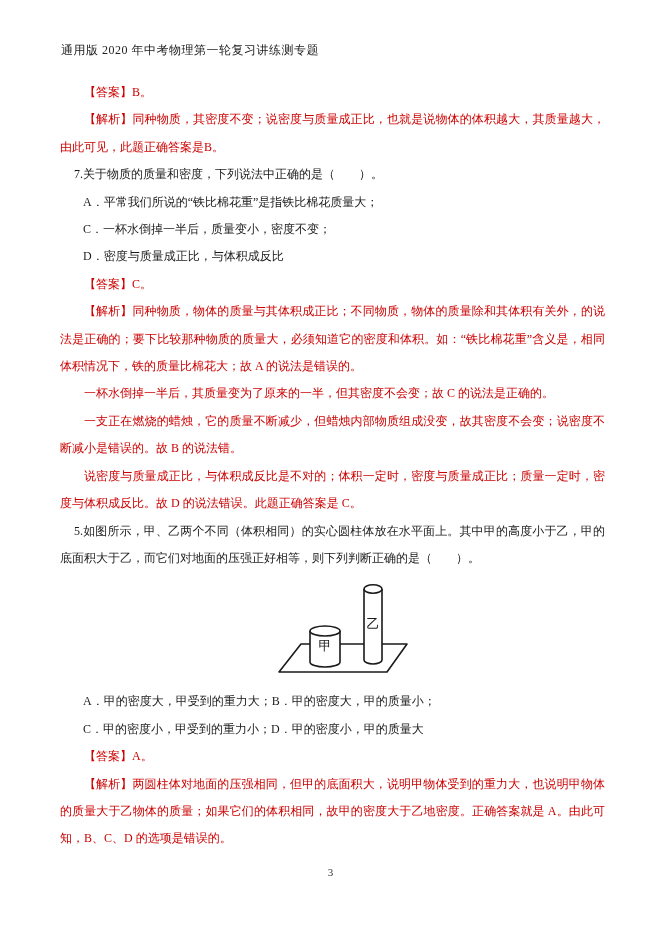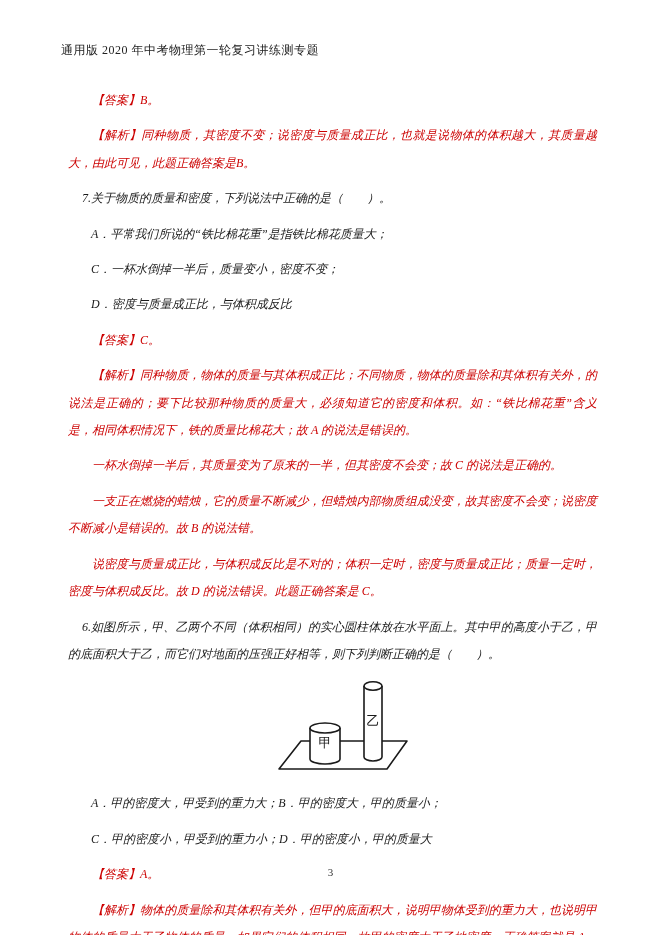--- a/index.html
+++ b/index.html
@@ -27,7 +27,7 @@
     color: #1a1a1a;
     text-align: justify;
   }
-  .content p { margin: 8px; font-style: italic; }
+  .content p { margin: 0; }
   .red { color: #cc0000; }
   .ind24 { text-indent: 24px; }
   .ind23 { text-indent: 23px; }

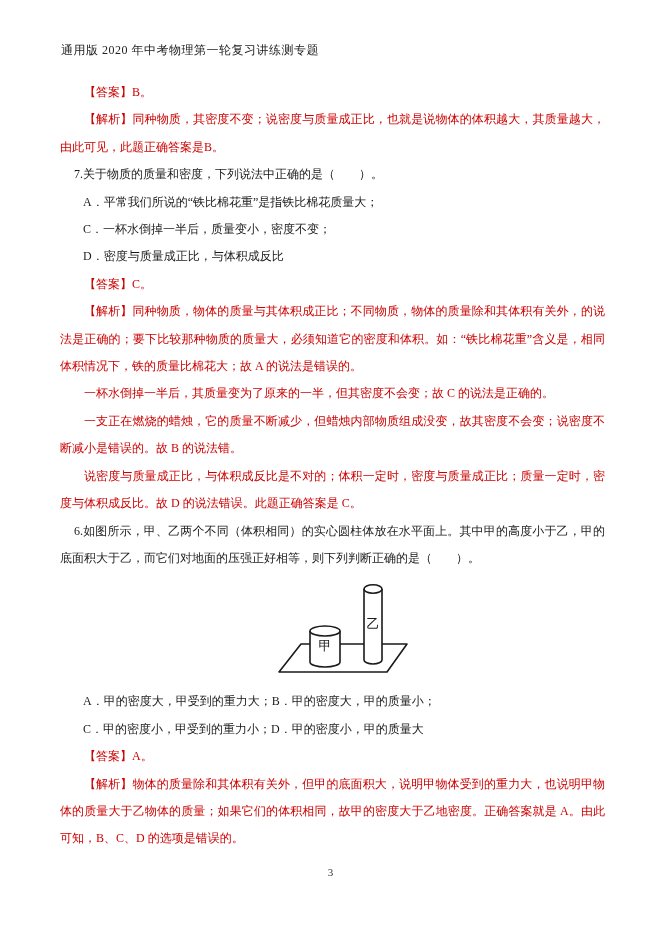--- a/index.html
+++ b/index.html
@@ -73,7 +73,7 @@
   <p class="red ind24">一支正在燃烧的蜡烛，它的质量不断减少，但蜡烛内部物质组成没变，故其密度不会变；说密度不断减小是错误的。故 B 的说法错。</p>
   <p class="red ind24">说密度与质量成正比，与体积成反比是不对的；体积一定时，密度与质量成正比；质量一定时，密度与体积成反比。故 D 的说法错误。此题正确答案是 C。</p>
 
-  <p class="ind14">6.如图所示，甲、乙两个不同（体积相同）的实心圆柱体放在水平面上。其中甲的高度小于乙，甲的底面积大于乙，而它们对地面的压强正好相等，则下列判断正确的是（　　）。</p>
+  <p class="ind14">5.如图所示，甲、乙两个不同（体积相同）的实心圆柱体放在水平面上。其中甲的高度小于乙，甲的底面积大于乙，而它们对地面的压强正好相等，则下列判断正确的是（　　）。</p>
 
   <div class="figure-wrap">
     <svg width="185" height="106" viewBox="0 0 185 106" xmlns="http://www.w3.org/2000/svg">

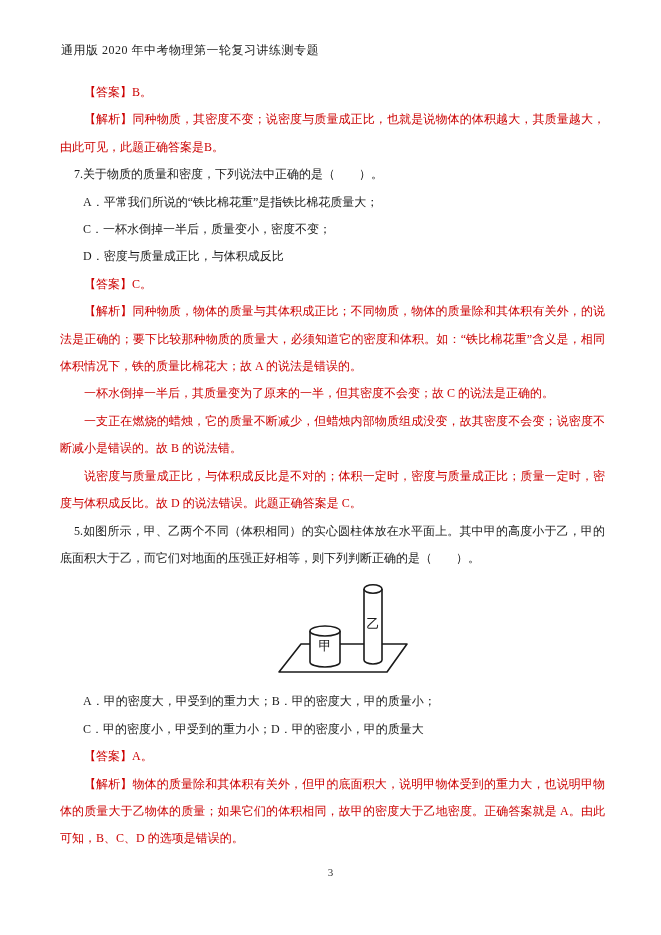--- a/index.html
+++ b/index.html
@@ -98,7 +98,7 @@
   <p class="ind23">C．甲的密度小，甲受到的重力小；D．甲的密度小，甲的质量大</p>
 
   <p class="red ind24">【答案】A。</p>
-  <p class="red ind24">【解析】物体的质量除和其体积有关外，但甲的底面积大，说明甲物体受到的重力大，也说明甲物体的质量大于乙物体的质量；如果它们的体积相同，故甲的密度大于乙地密度。正确答案就是 A。由此可知，B、C、D 的选项是错误的。</p>
+  <p class="red ind24">【解析】两圆柱体对地面的压强相同，但甲的底面积大，说明甲物体受到的重力大，也说明甲物体的质量大于乙物体的质量；如果它们的体积相同，故甲的密度大于乙地密度。正确答案就是 A。由此可知，B、C、D 的选项是错误的。</p>
 
 </div>
 

